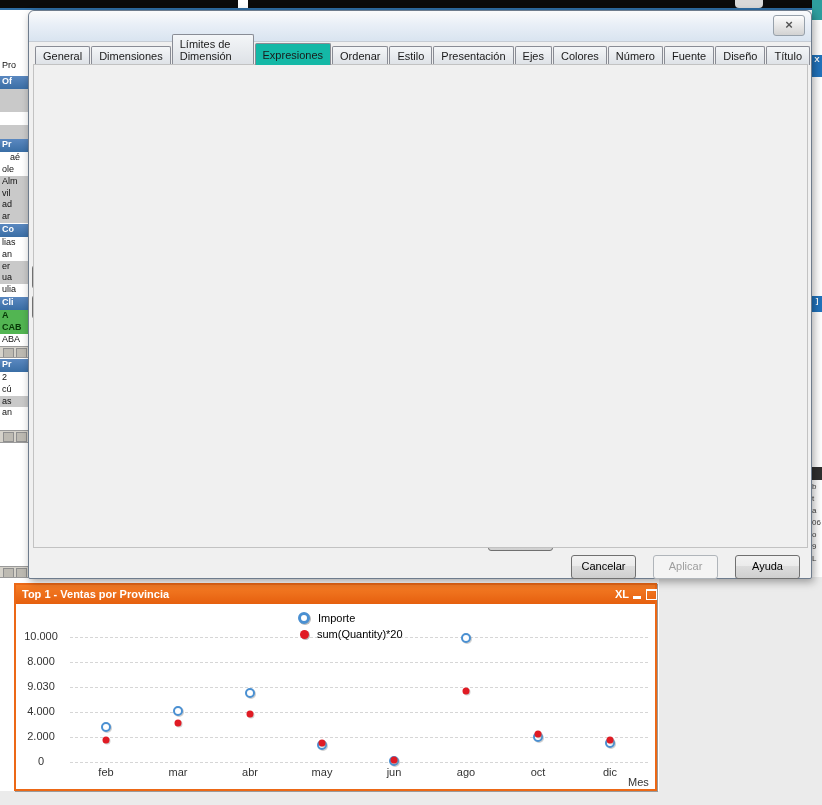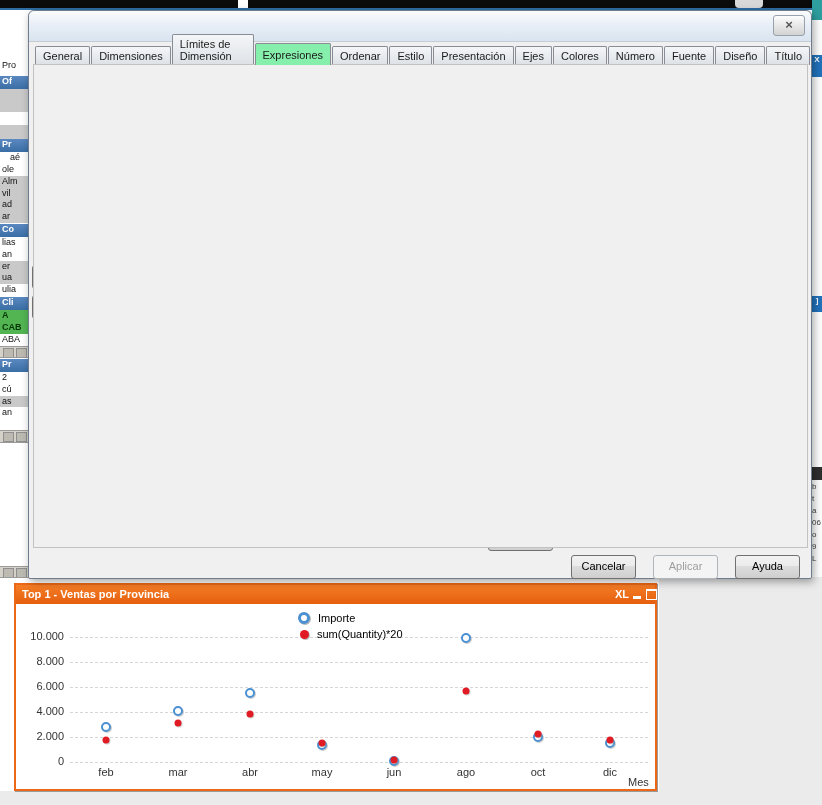--- a/index.html
+++ b/index.html
@@ -34,7 +34,7 @@
   .tabstrip{position:absolute;left:6px;top:32px;height:22px;display:flex;align-items:flex-end}
   .tab{border:1px solid #898c95;border-bottom:none;border-radius:2px 2px 0 0;margin-right:1px;
        background:linear-gradient(#f4f6f8,#dde1e6);padding:3px 7px 3px 7px;font-size:11px;color:#1a1a1a}
-  .tab.active{background:#86efac;padding-top:5px;padding-bottom:4px;position:relative;z-index:3}
+  .tab.active{background:#14b8a6;padding-top:5px;padding-bottom:4px;position:relative;z-index:3}
   .tabpage{position:absolute;left:4px;top:53px;width:773px;height:482px;border:1px solid #c2c2c2;background:#f0f0f0;z-index:1}
   
   .listbox{background:#fff;border:1px solid #828790}

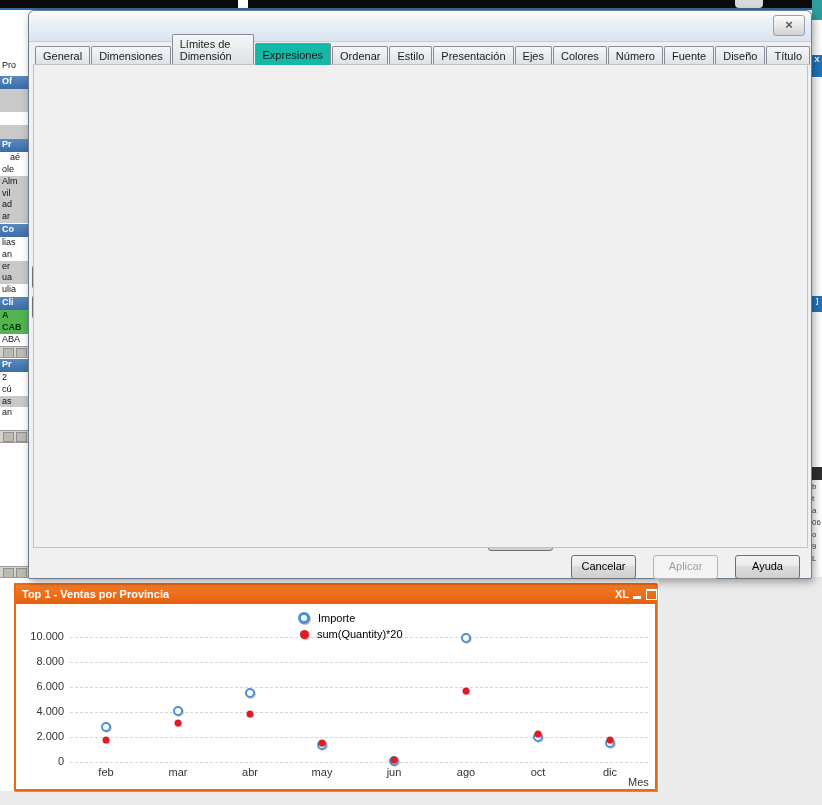--- a/index.html
+++ b/index.html
@@ -87,7 +87,7 @@
   .cw-max{position:absolute;left:630px;top:4px;width:9px;height:8px;border:1px solid #fff;border-top:2px solid #fff}
   .cw-content{position:absolute;left:0;top:19px;right:0;bottom:0;background:#fff;overflow:hidden}
   .grid{position:absolute;height:0;border-top:1px dashed #d6d6d6}
-  .ylab{position:absolute;left:2px;width:46px;text-align:right;color:#333;font-size:11px}
+  .ylab{position:absolute;left:2px;width:46px;text-align:center;color:#333;font-size:11px}
   .xlab{position:absolute;top:162px;width:50px;text-align:center;color:#333;font-size:11px}
   .pt{position:absolute;border-radius:50%;transform:translate(-50%,-50%)}
   .pt-open{width:6px;height:6px;border:2px solid #4a90d2;background:#fff;box-shadow:1px 1px 0 rgba(150,150,150,.45)}

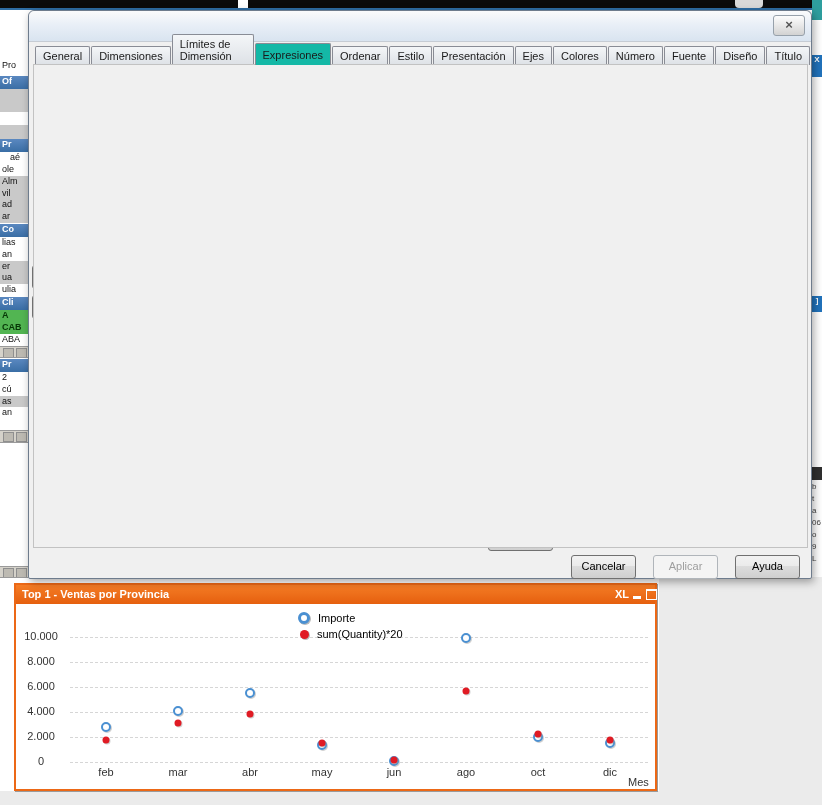--- a/index.html
+++ b/index.html
@@ -169,7 +169,7 @@
         <div class="grid" style="left: 54px; width: 578px; top: 108px;"></div>
         <div class="ylab" style="top: 101px;">4.000</div>
         <div class="grid" style="left: 54px; width: 578px; top: 83px;"></div>
-        <div class="ylab" style="top: 76px;">6.000</div>
+        <div class="ylab" style="top: 76px;">9.030</div>
         <div class="grid" style="left: 54px; width: 578px; top: 58px;"></div>
         <div class="ylab" style="top: 51px;">8.000</div>
         <div class="grid" style="left: 54px; width: 578px; top: 33px;"></div>

